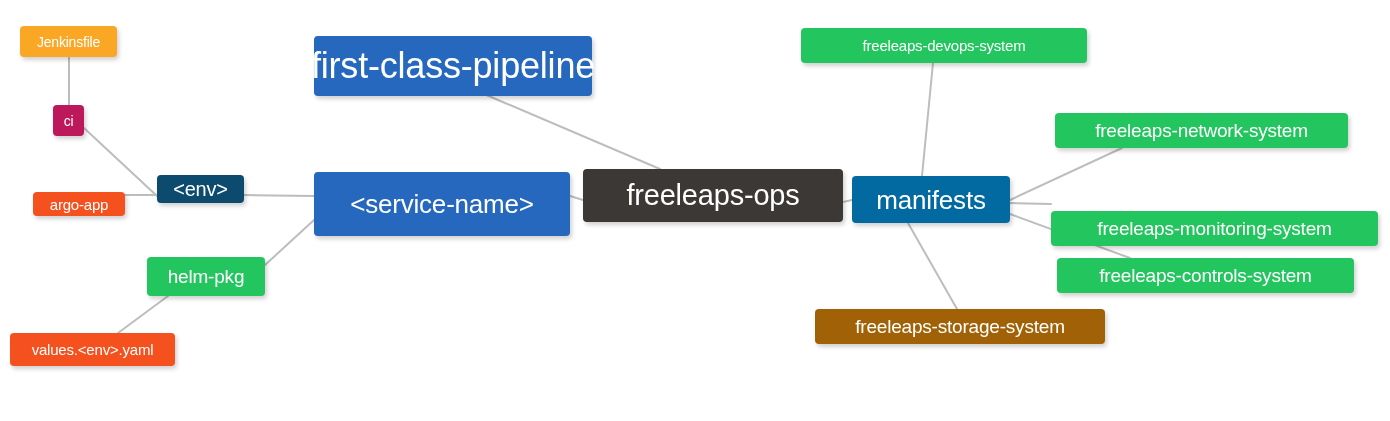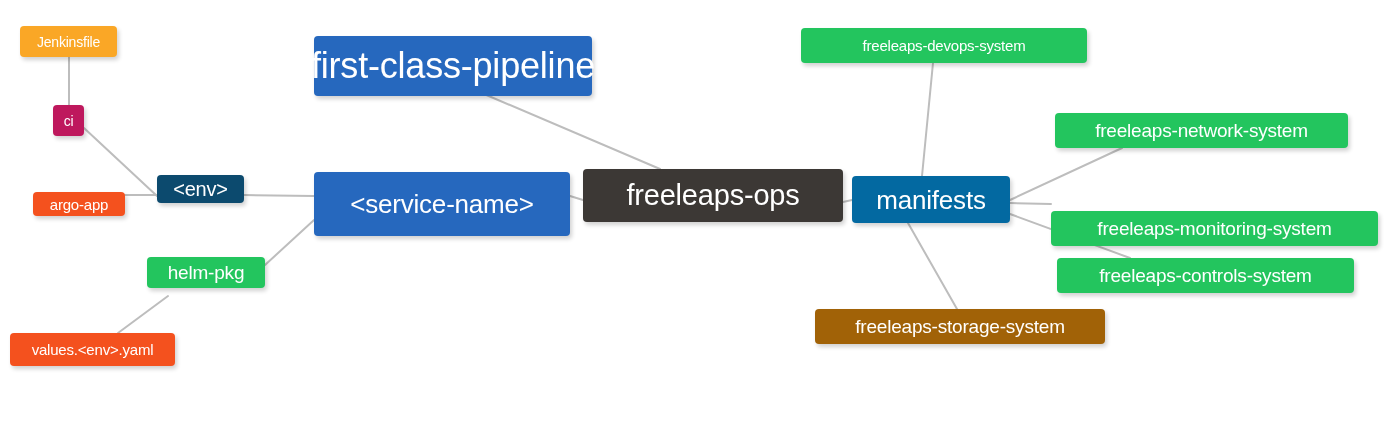--- a/index.html
+++ b/index.html
@@ -63,7 +63,7 @@
       <div class="node" style="left: 53px; top: 105px; width: 31px; height: 31px; background: #be185d; font-size: 14px;">ci</div>
       <div class="node" style="left: 33px; top: 192px; width: 92px; height: 24px; background: rgb(244, 81, 30); font-size: 15px;">argo-app</div>
       <div class="node" style="left: 157px; top: 175px; width: 87px; height: 28px; background: #0c4a6e; font-size: 20px; text-align: center;">&lt;env&gt;</div>
-      <div class="node" style="left: 147px; top: 257px; width: 118px; height: 31px; background: rgb(35, 197, 94); font-size: 19px;">helm-pkg</div>
+      <div class="node" style="left: 147px; top: 257px; width: 118px; height: 39px; background: rgb(35, 197, 94); font-size: 19px;">helm-pkg</div>
       <div class="node" style="left: 10px; top: 333px; width: 165px; height: 33px; background: rgb(244, 81, 30); font-size: 15px; text-align: right;">values.&lt;env&gt;.yaml</div>
       <div class="node" style="left: 314px; top: 36px; width: 278px; height: 60px; background: rgb(38, 104, 190); font-size: 36px;">first-class-pipeline</div>
       <div class="node" style="left: 314px; top: 172px; width: 256px; height: 64px; background: rgb(38, 104, 190); font-size: 26px;">&lt;service-name&gt;</div>

